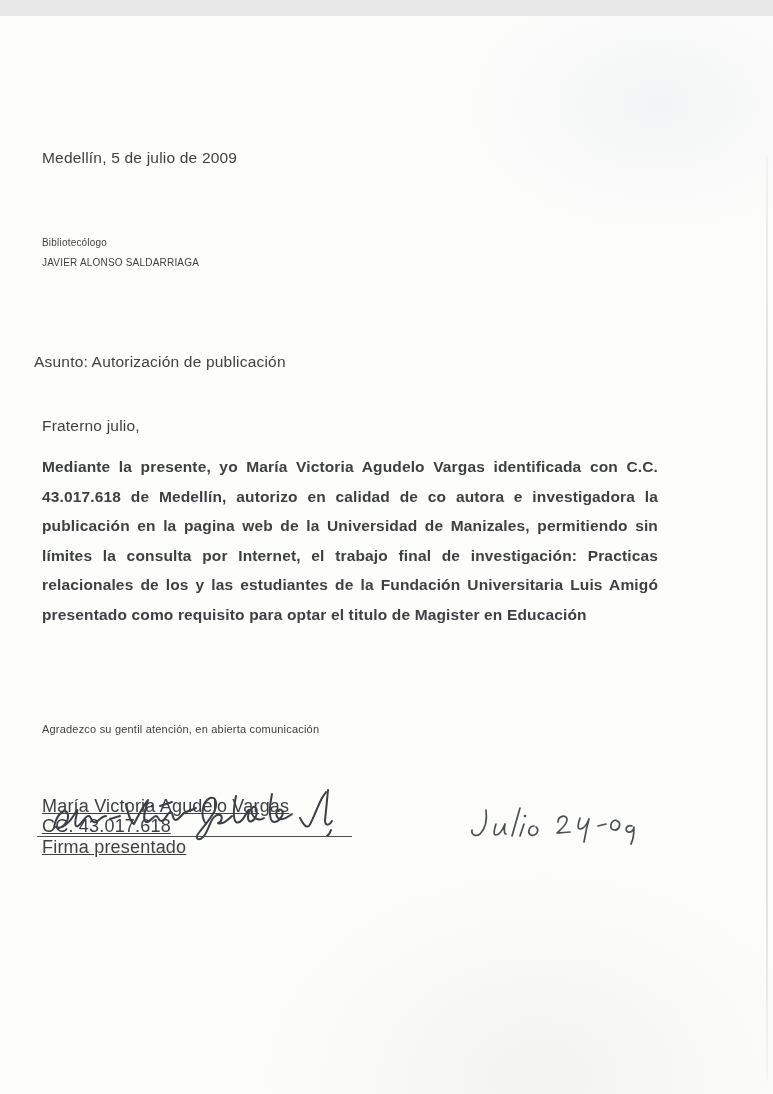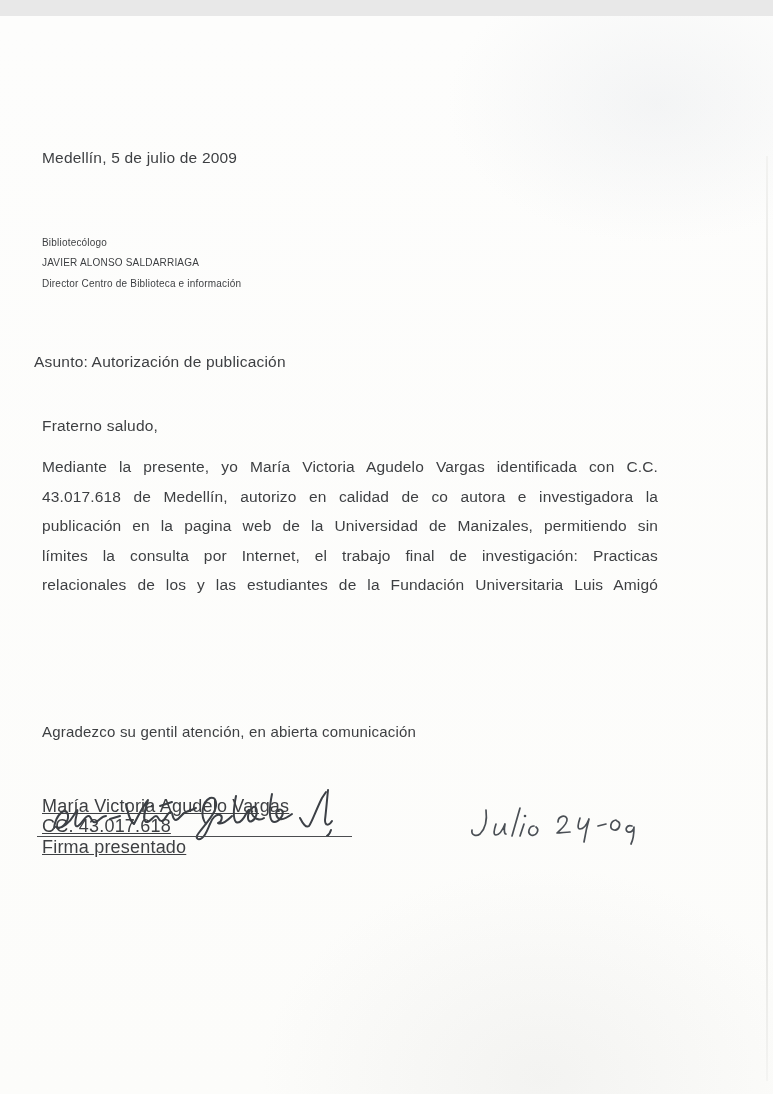--- a/index.html
+++ b/index.html
@@ -65,7 +65,6 @@
   <div class="abs recipient">
     <div>Bibliotecólogo</div>
     <div>JAVIER ALONSO SALDARRIAGA</div>
-    <div>Director Centro de Biblioteca e información</div>
   </div>
 
   <div class="abs subject-line">Asunto: Autorización de publicación</div>

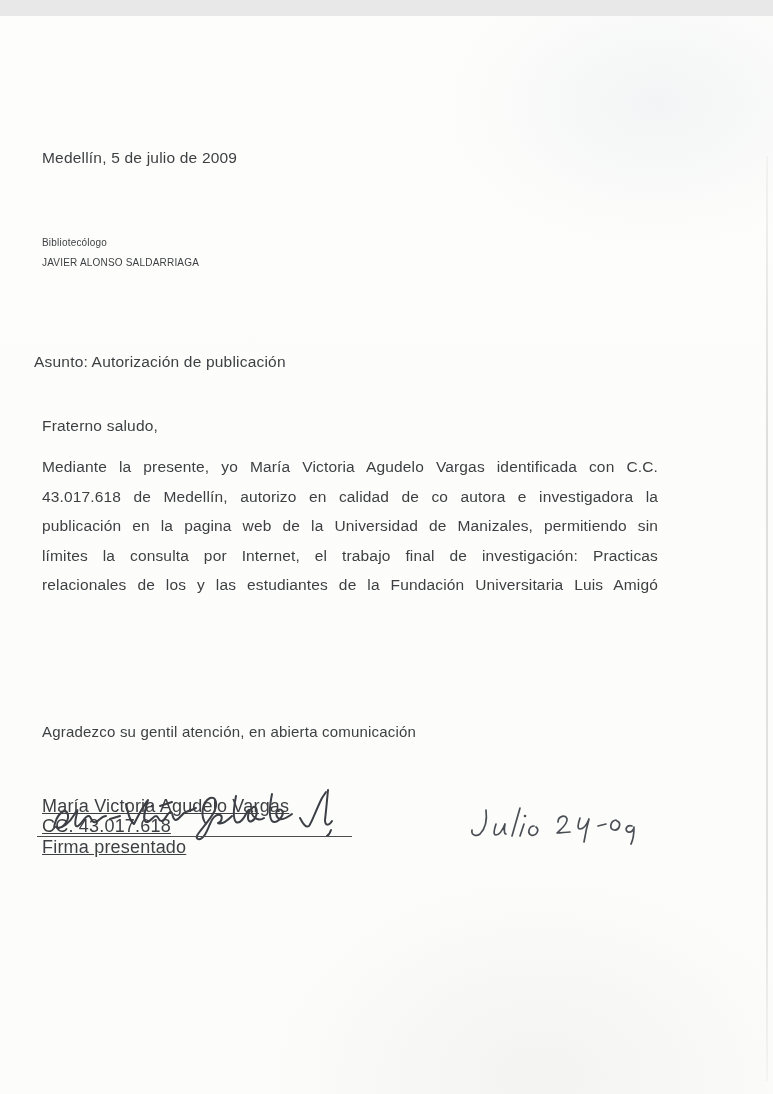--- a/index.html
+++ b/index.html
@@ -69,7 +69,7 @@
 
   <div class="abs subject-line">Asunto: Autorización de publicación</div>
 
-  <div class="abs salutation">Fraterno saludo,</div>
+  <div class="abs salutation">Fraterno julio,</div>
 
   <div class="abs body-block">
     <div class="body-line">Mediante la presente, yo María Victoria Agudelo Vargas   identificada con C.C.</div>

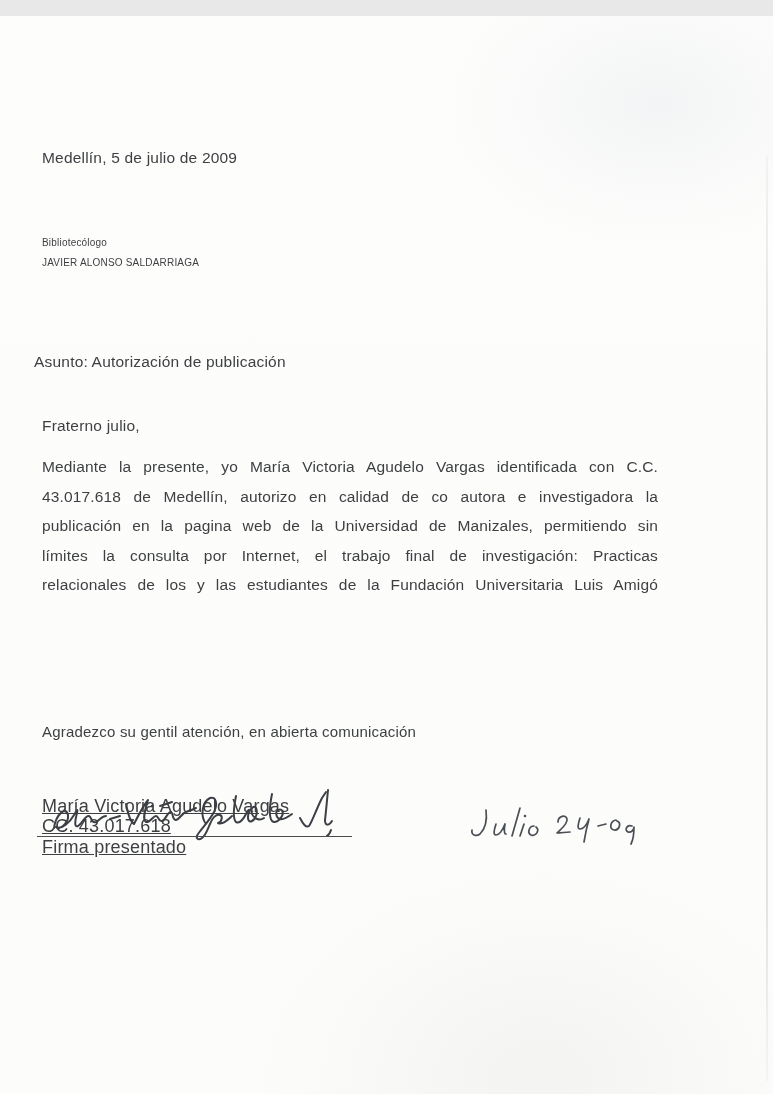--- a/index.html
+++ b/index.html
@@ -29,6 +29,7 @@
     text-align-last: justify;
     white-space: normal;
     letter-spacing: 0.15px;
+    font-weight: bold;
   }
   .body-line.last { text-align-last: left; }
   .closing      { left: 42px; top: 707px; font-size: 15px; letter-spacing: 0.2px; }

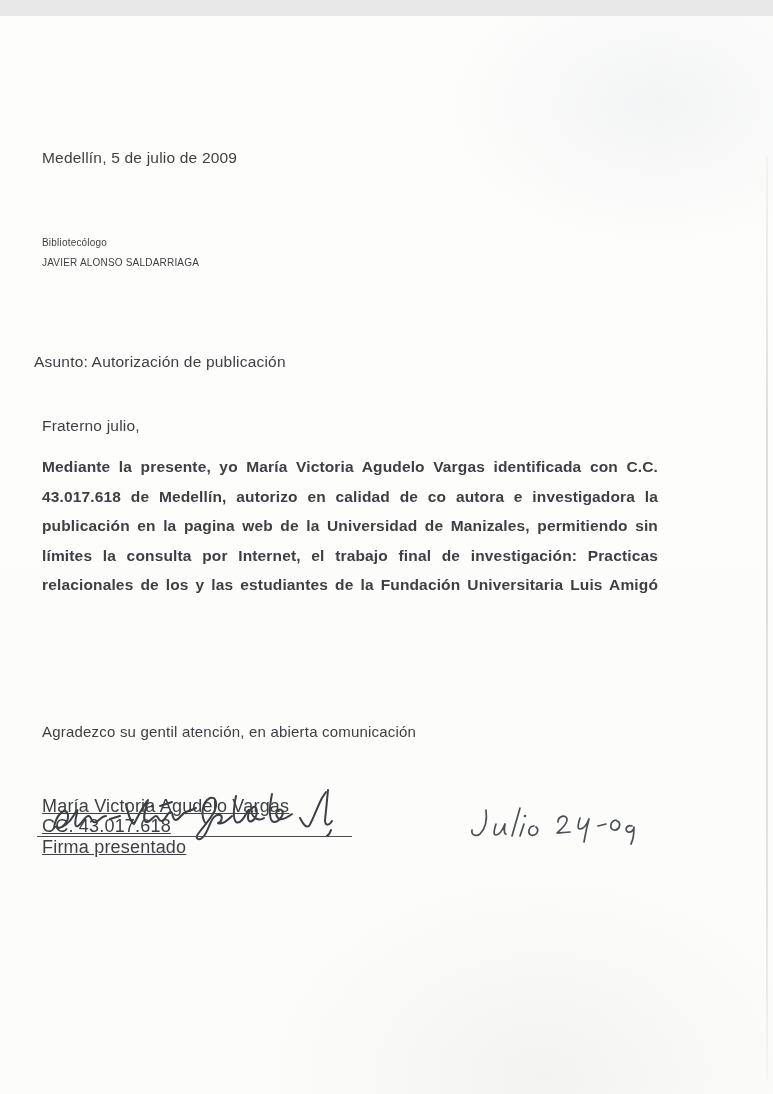--- a/index.html
+++ b/index.html
@@ -78,6 +78,7 @@
     <div class="body-line">publicación en la pagina web de la Universidad de Manizales, permitiendo sin</div>
     <div class="body-line">límites la consulta por Internet, el trabajo final de investigación: Practicas</div>
     <div class="body-line">relacionales de los y las estudiantes de la Fundación Universitaria Luis Amigó</div>
+    <div class="body-line last">presentado como requisito para optar el titulo de Magister en Educación</div>
   </div>
 
   <div class="abs closing">Agradezco su gentil atención, en abierta comunicación</div>

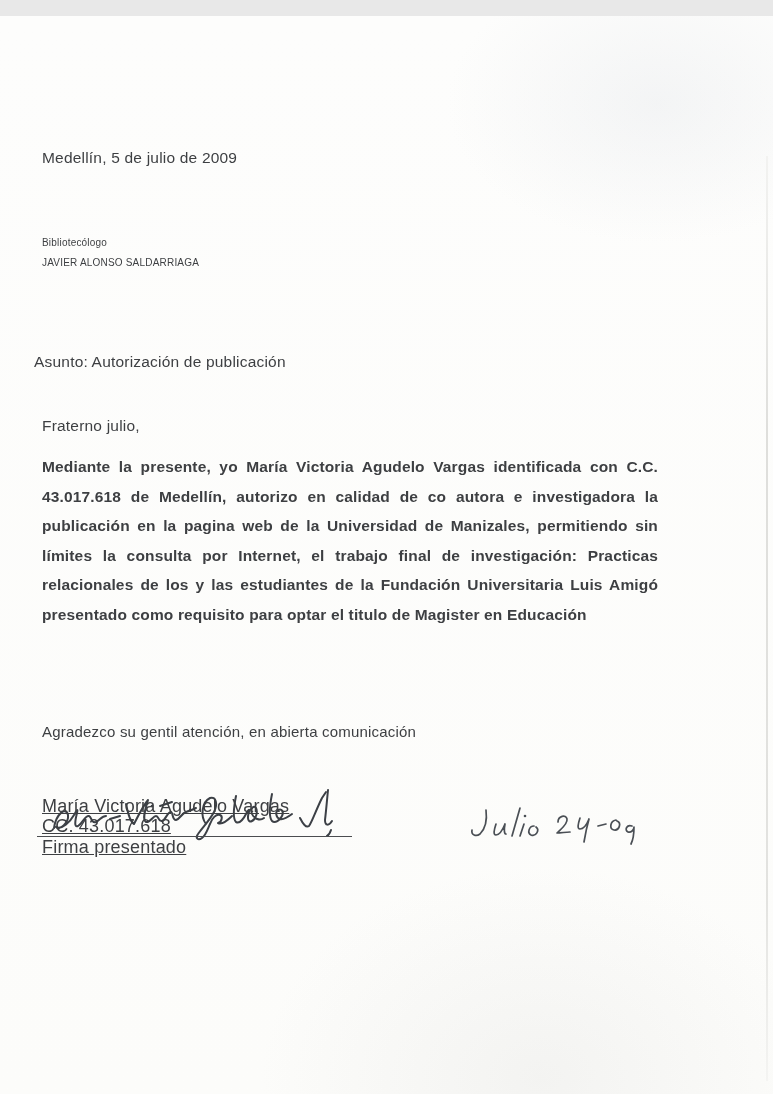--- a/index.html
+++ b/index.html
@@ -32,7 +32,7 @@
     font-weight: bold;
   }
   .body-line.last { text-align-last: left; }
-  .closing      { left: 42px; top: 707px; font-size: 15px; letter-spacing: 0.2px; }
+  .closing      { left: 42px; top: 707px; font-size: 11px; letter-spacing: 0.2px; }
   .signature-svg { left: 44px; top: 772px; }
   .signature-line {
     left: 37px; top: 820px; width: 315px; height: 0;

